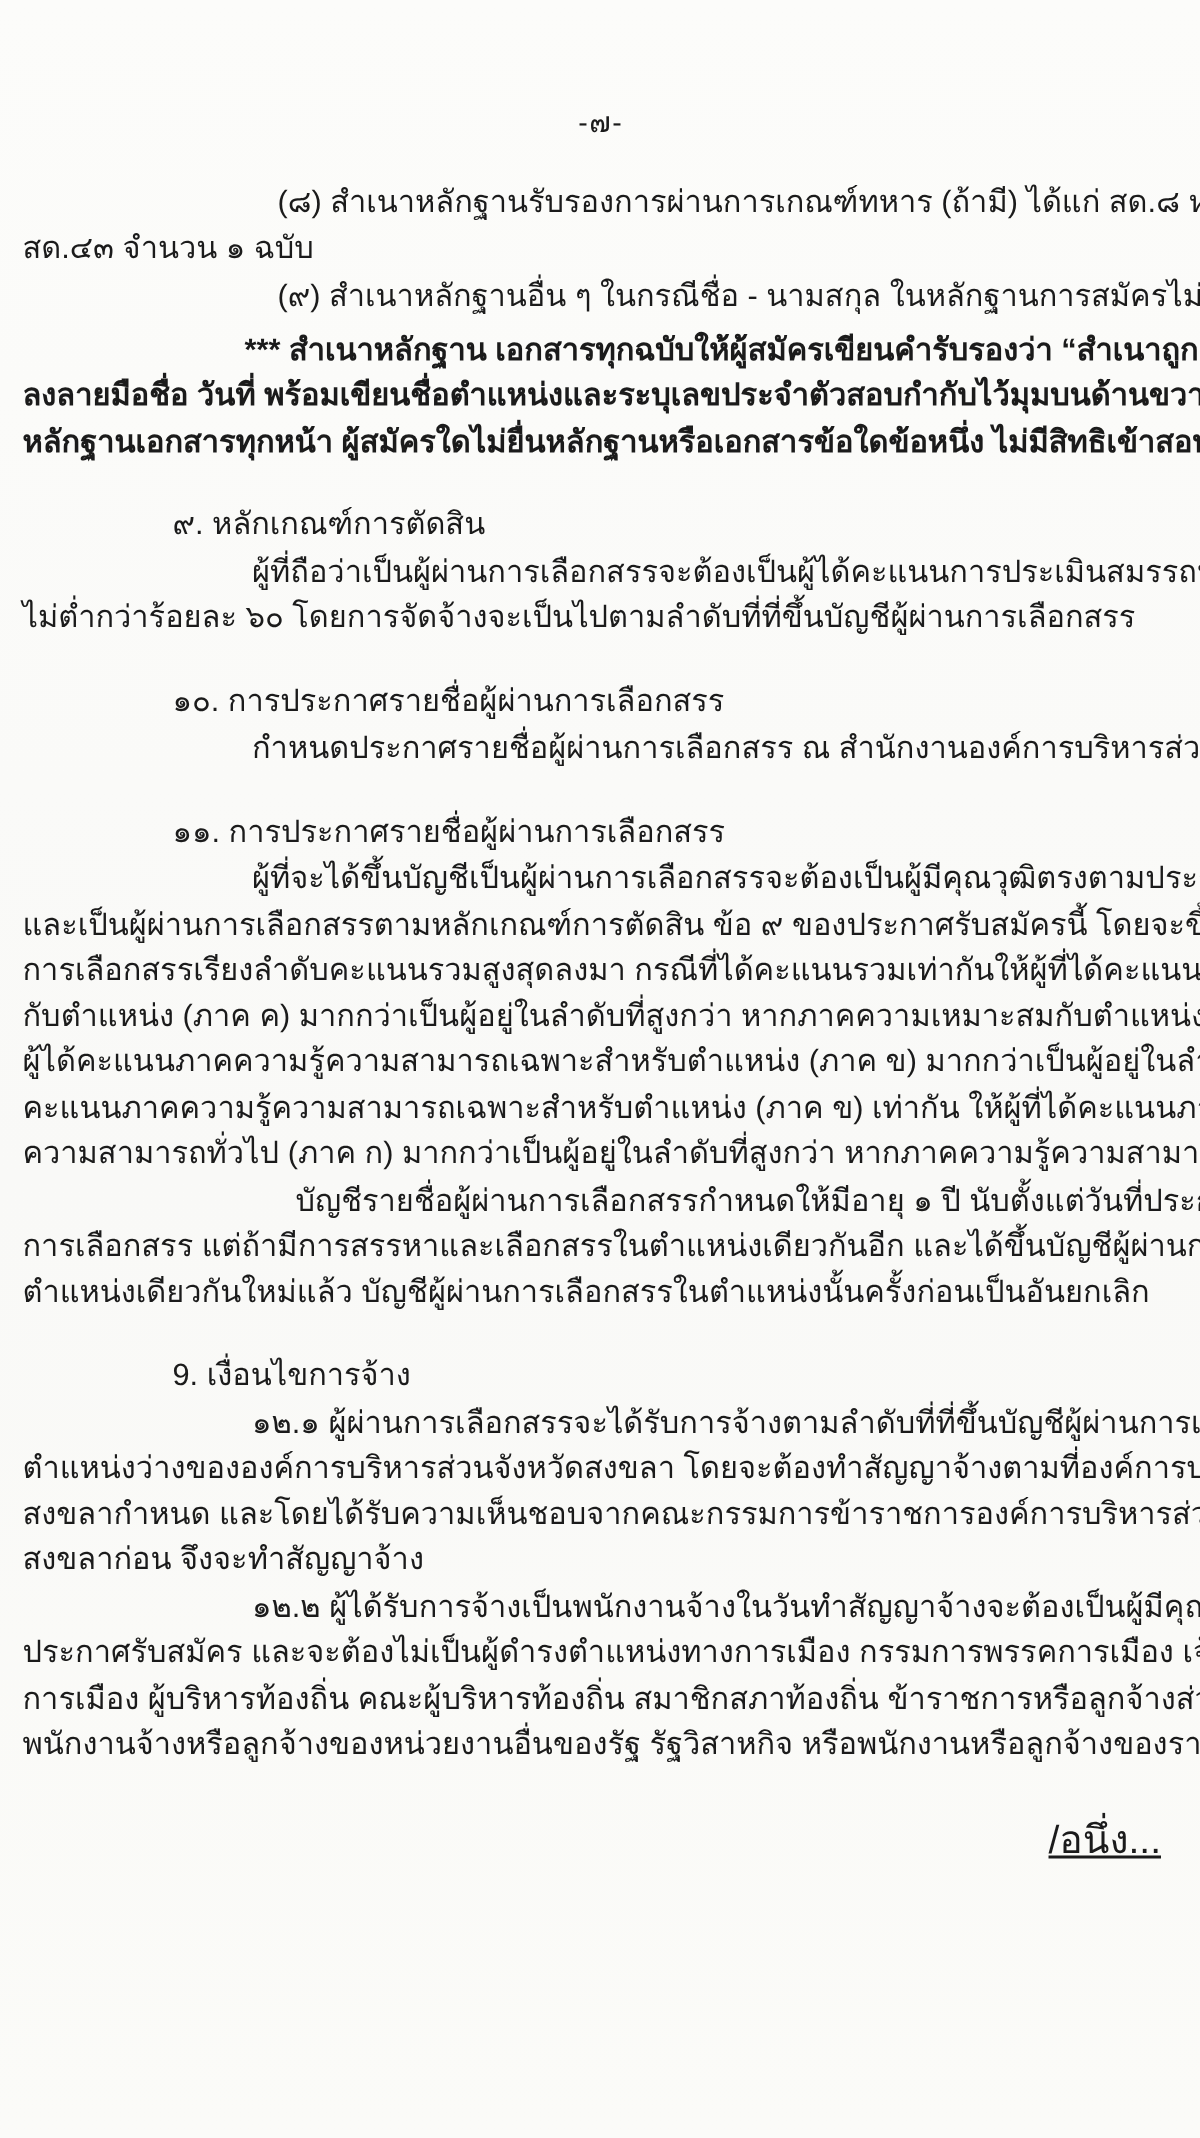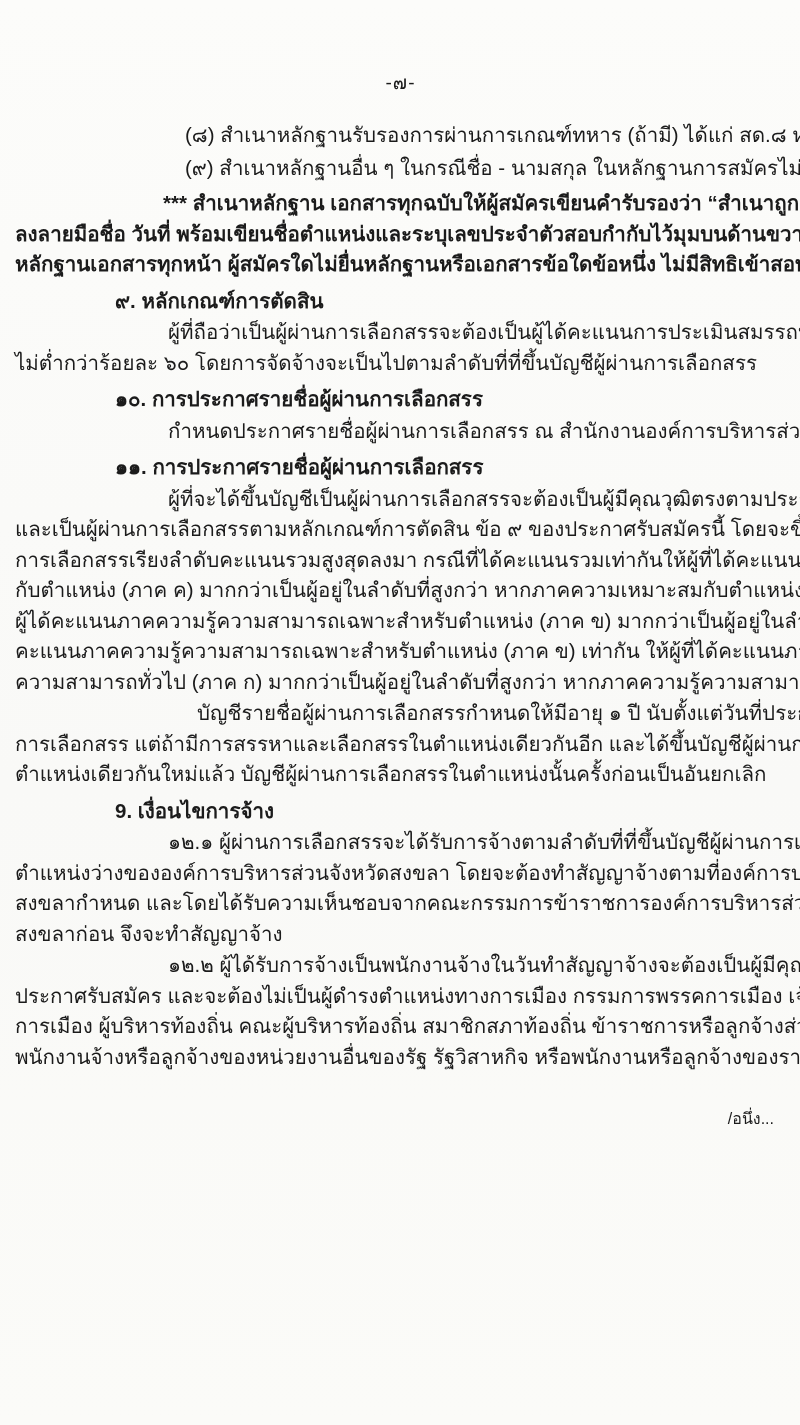--- a/index.html
+++ b/index.html
@@ -66,6 +66,7 @@
   <div id="doc-blocks">
       <div class="block-item">
         <div class="line">(๘) สำเนาหลักฐานรับรองการผ่านการเกณฑ์ทหาร (ถ้ามี) ได้แก่ สด.๘ หรือ สด.๙ หรือ</div>
+        <div class="line">สด.๔๓ จำนวน ๑ ฉบับ</div>
       </div>
       <div class="block-item">
         <div class="line">(๙) สำเนาหลักฐานอื่น ๆ ในกรณีชื่อ - นามสกุล ในหลักฐานการสมัครไม่ตรงกัน เช่น</div>

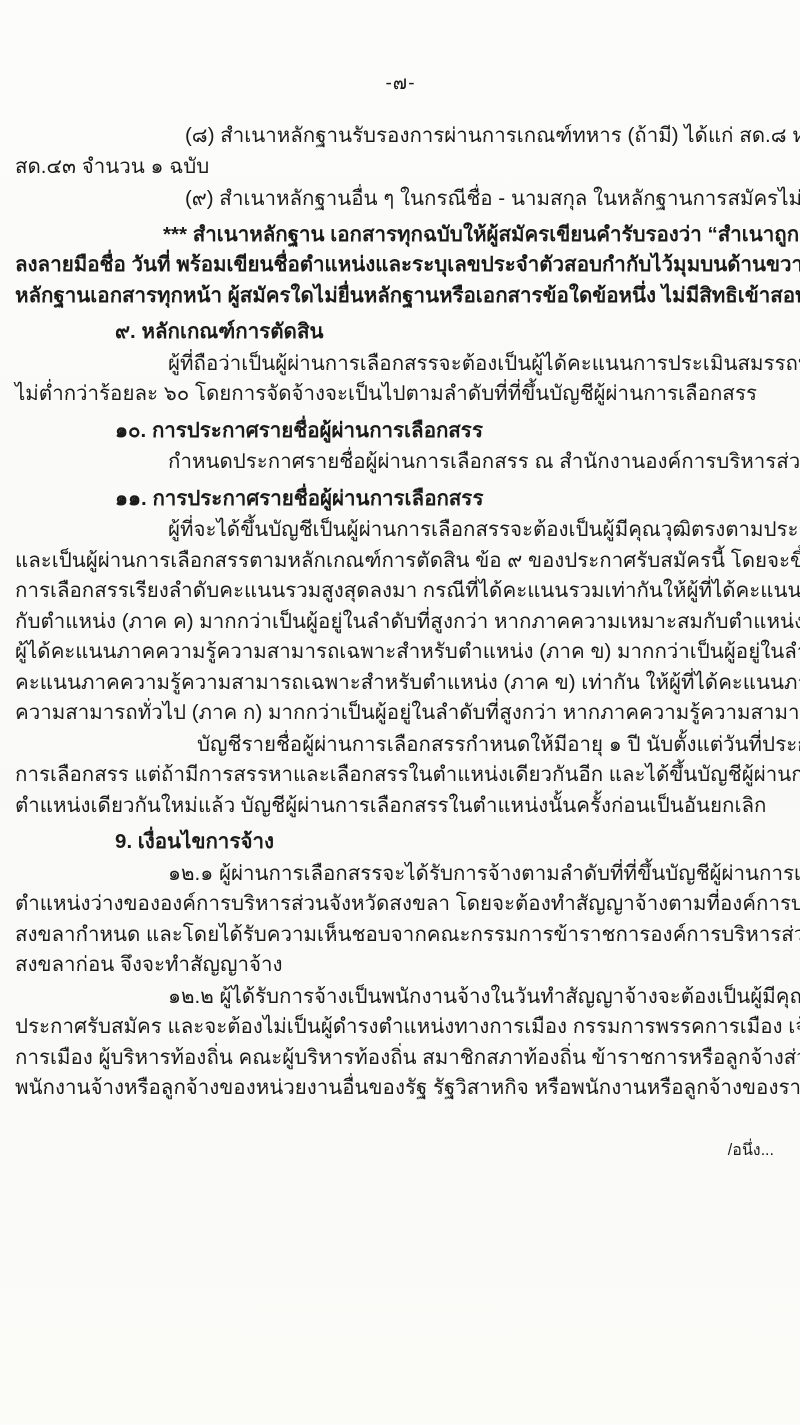--- a/index.html
+++ b/index.html
@@ -43,8 +43,8 @@
   .block-para  { margin-top: 1px; }
   .block-deep  { margin-top: 1px; }
   .block-heading {
-    font-weight: bold;
-    margin-top: 6px;
+    font-weight: normal;
+    margin-top: 25px;
     padding-left: 100px;
     font-size: 20.5px;
     line-height: 31px;

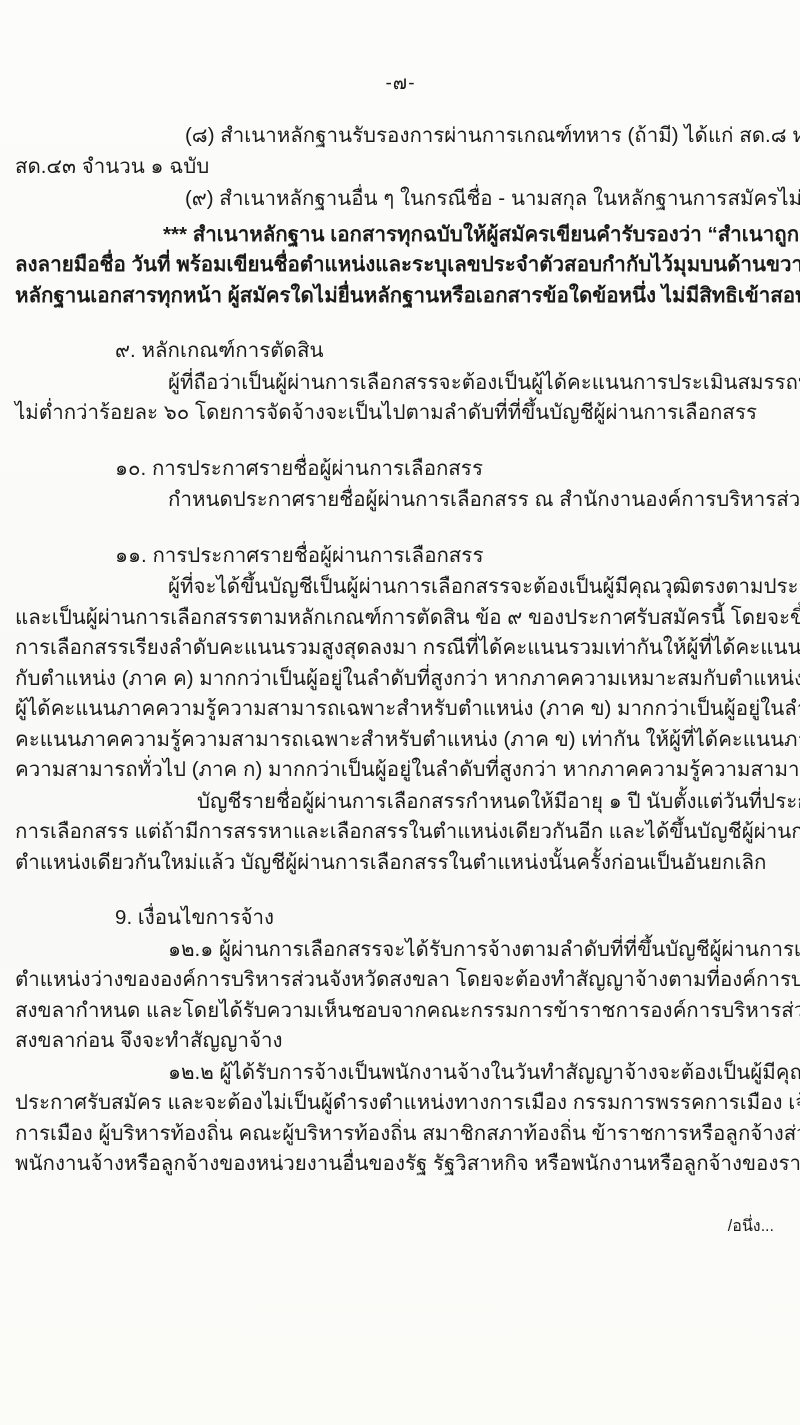--- a/index.html
+++ b/index.html
@@ -53,8 +53,9 @@
     margin-top: 32px;
     text-align: right;
     padding-right: 12px;
-    font-size: 16px;
+    font-size: 26px;
     line-height: 30px;
+    text-decoration: underline;
   }
 </style>
 </head>

